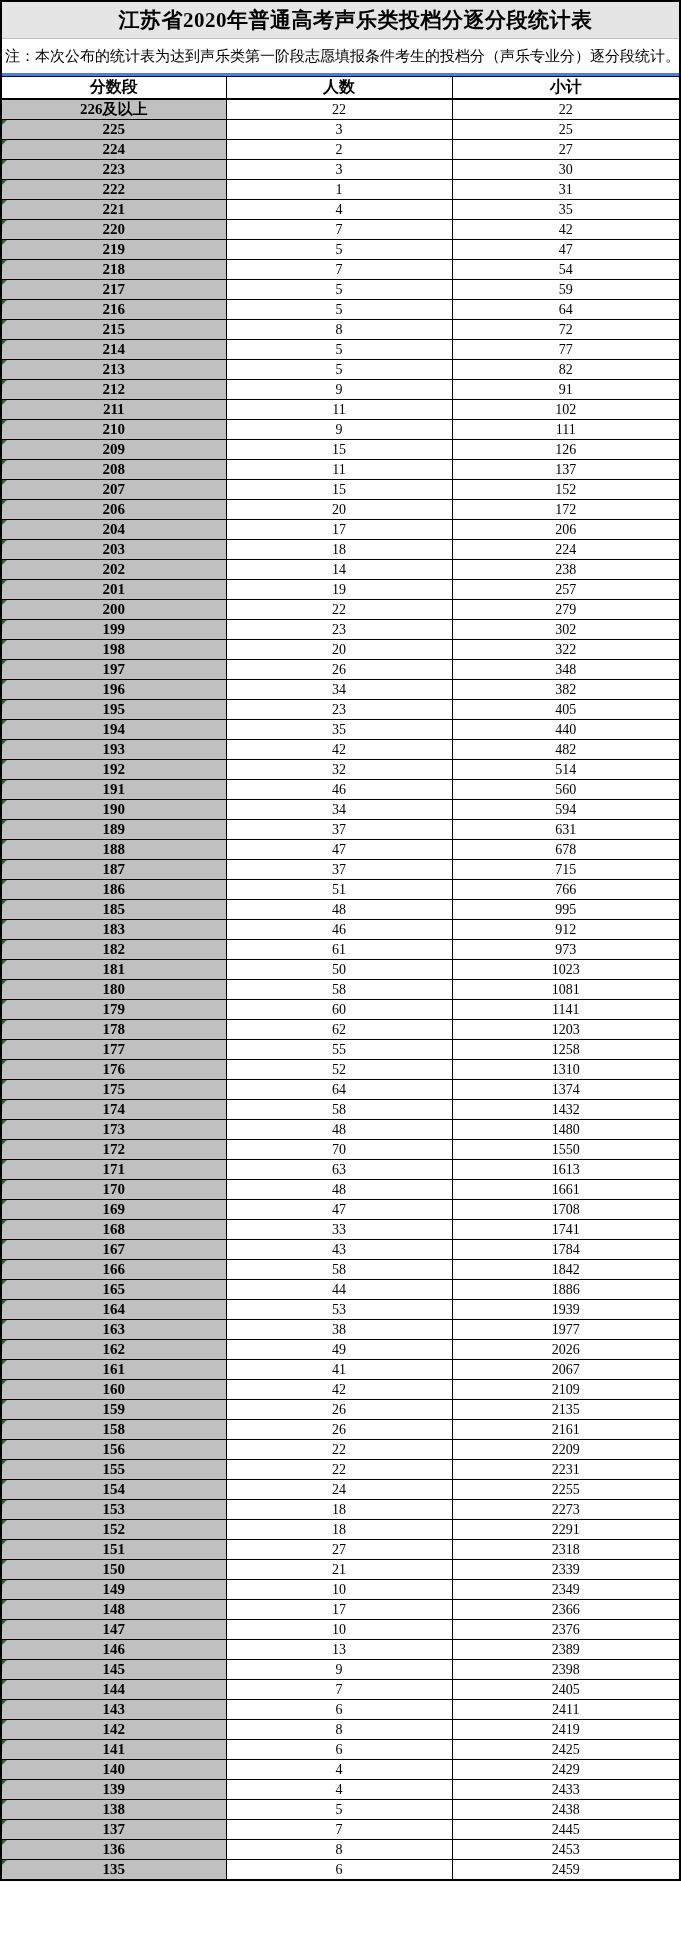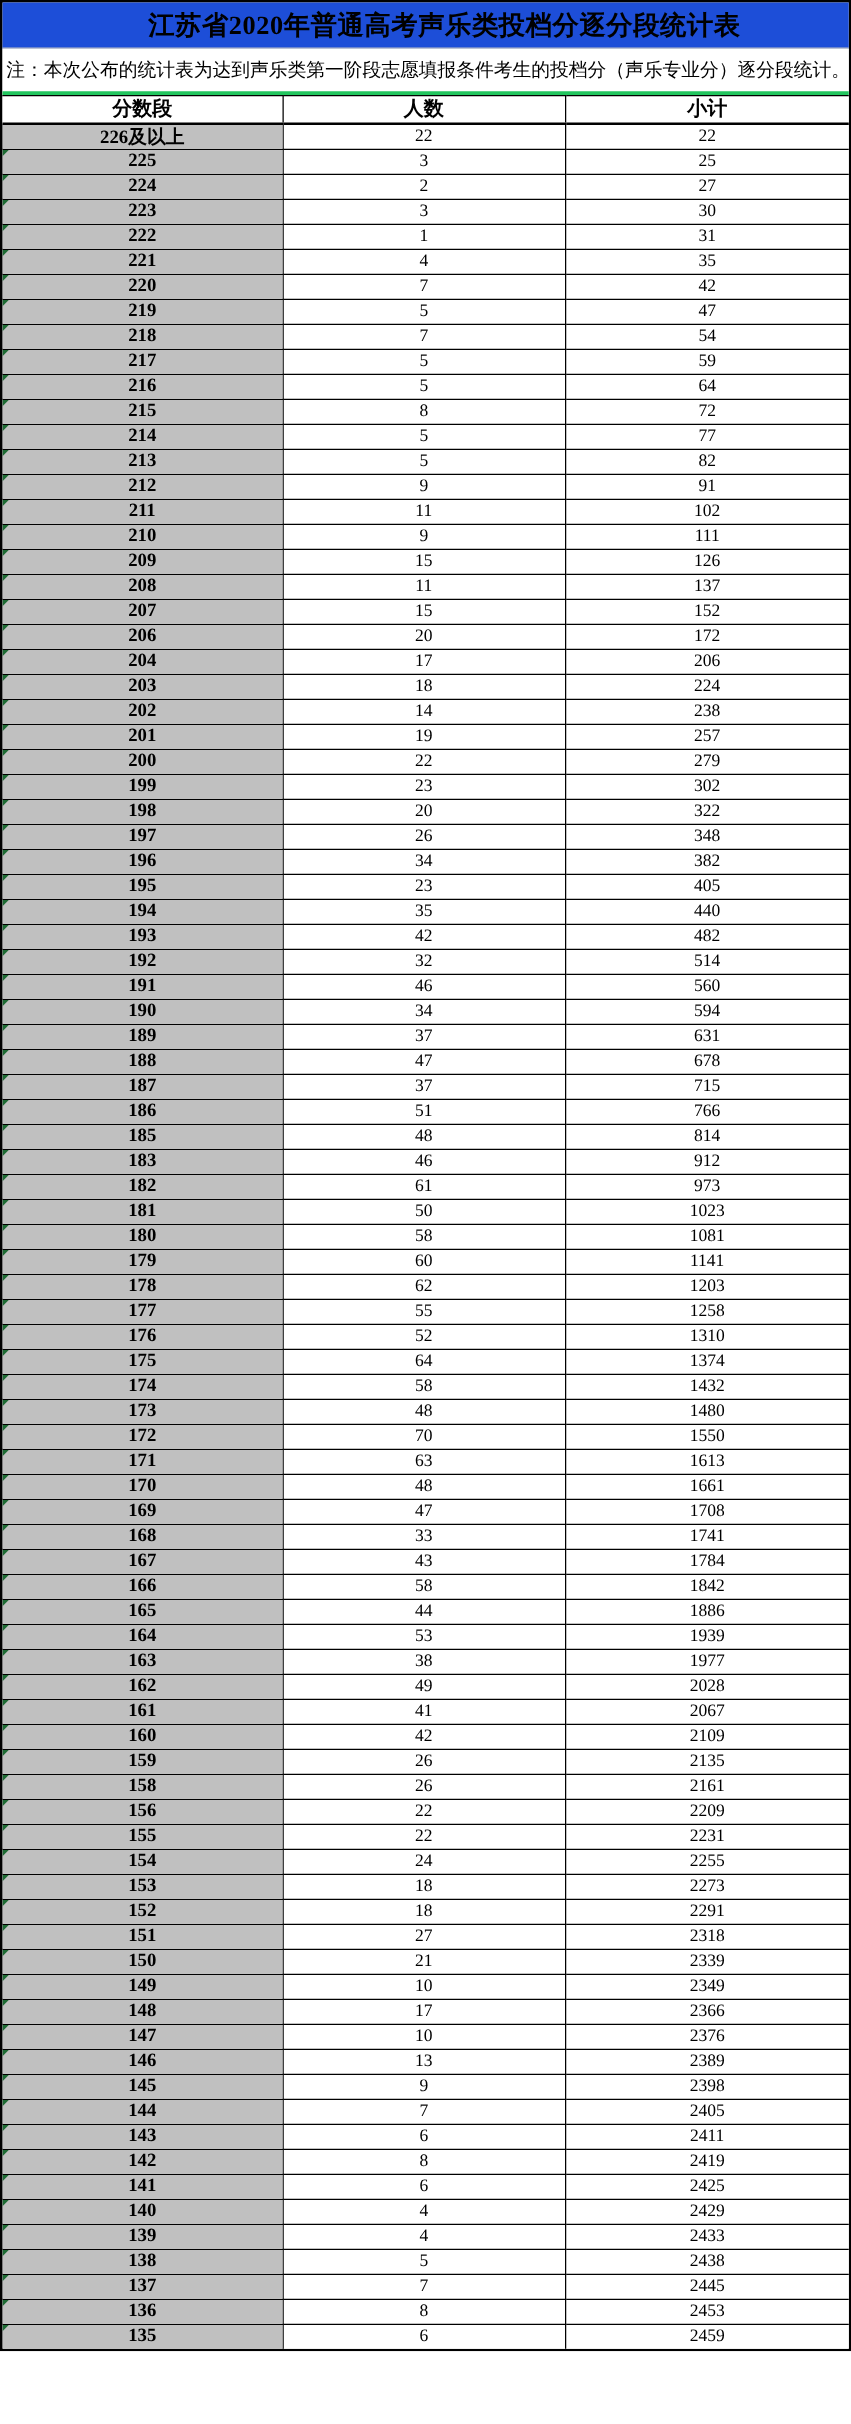--- a/index.html
+++ b/index.html
@@ -18,7 +18,7 @@
     display:flex; align-items:center; justify-content:center;
     font-size:21px; font-weight:bold;
     border-bottom:1px solid #bfbfbf;
-    background:#1d4ed8;
+    background:#e5e5e5;
     letter-spacing:0.5px;
     white-space:nowrap;
     padding-left:30px;

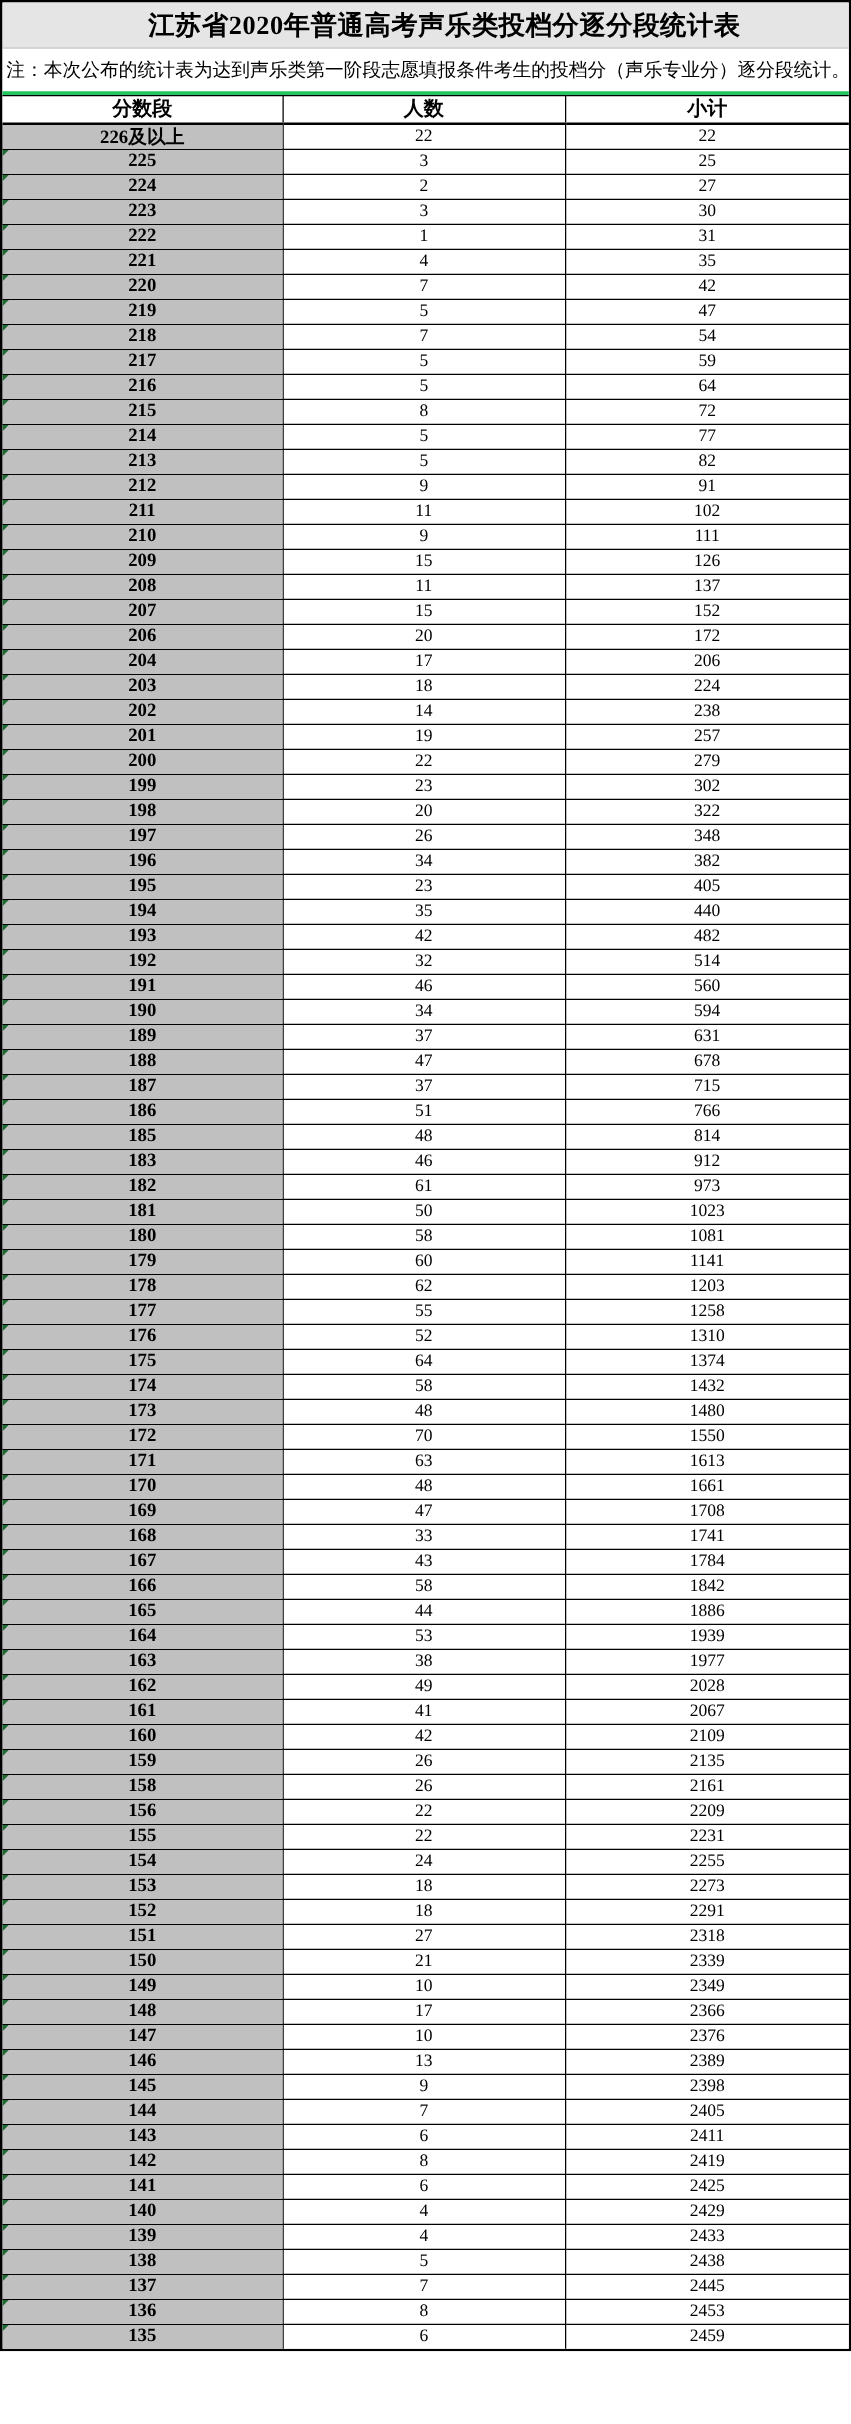--- a/index.html
+++ b/index.html
@@ -28,7 +28,7 @@
     display:flex; align-items:center;
     padding-left:3px;
     font-size:15px;
-    border-bottom:3px solid #22c55e;
+    border-bottom:3px solid #3b82f6;
     background:#fff;
     white-space:nowrap;
   }

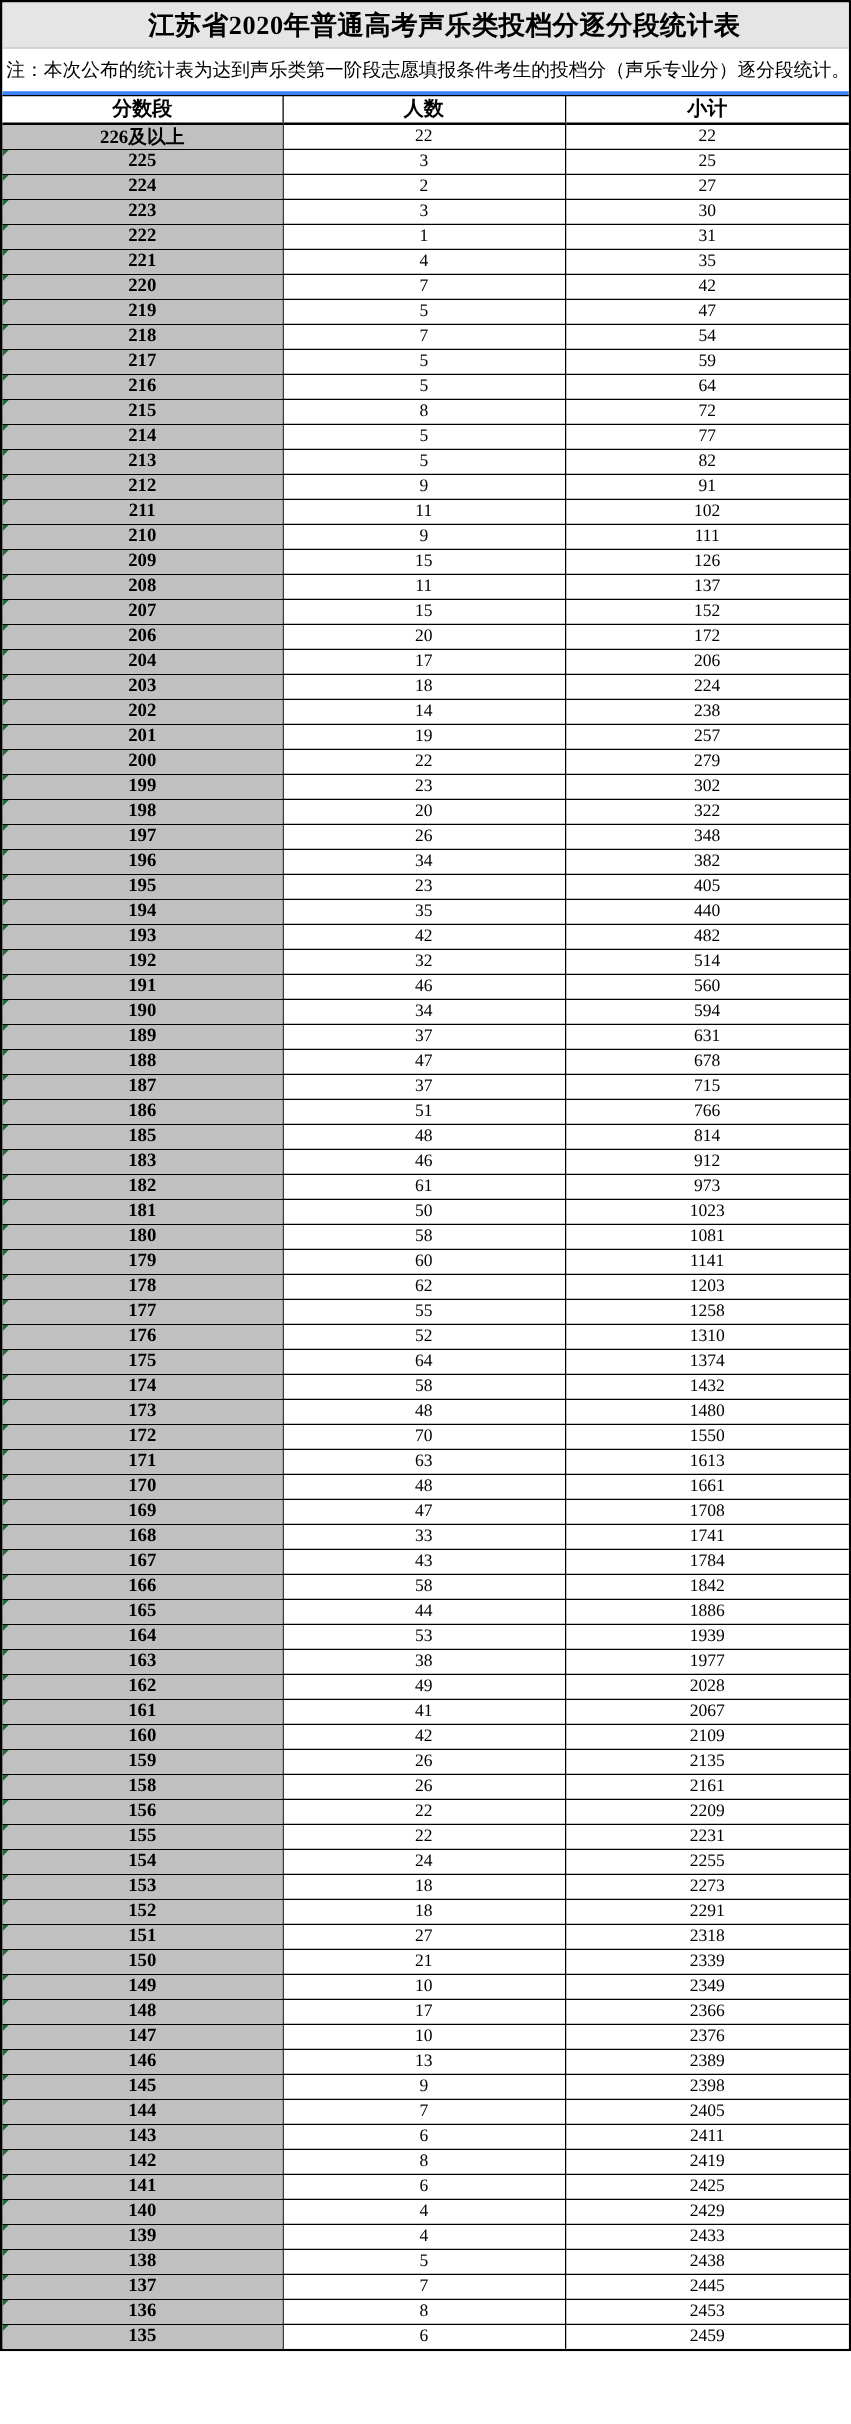--- a/index.html
+++ b/index.html
@@ -298,7 +298,7 @@
         <tr>
           <td class="score"><i class="tri"></i><span>185</span></td>
           <td class="num"><span>48</span></td>
-          <td class="num"><span>814</span></td>
+          <td class="num"><span>995</span></td>
         </tr>
         <tr>
           <td class="score"><i class="tri"></i><span>183</span></td>

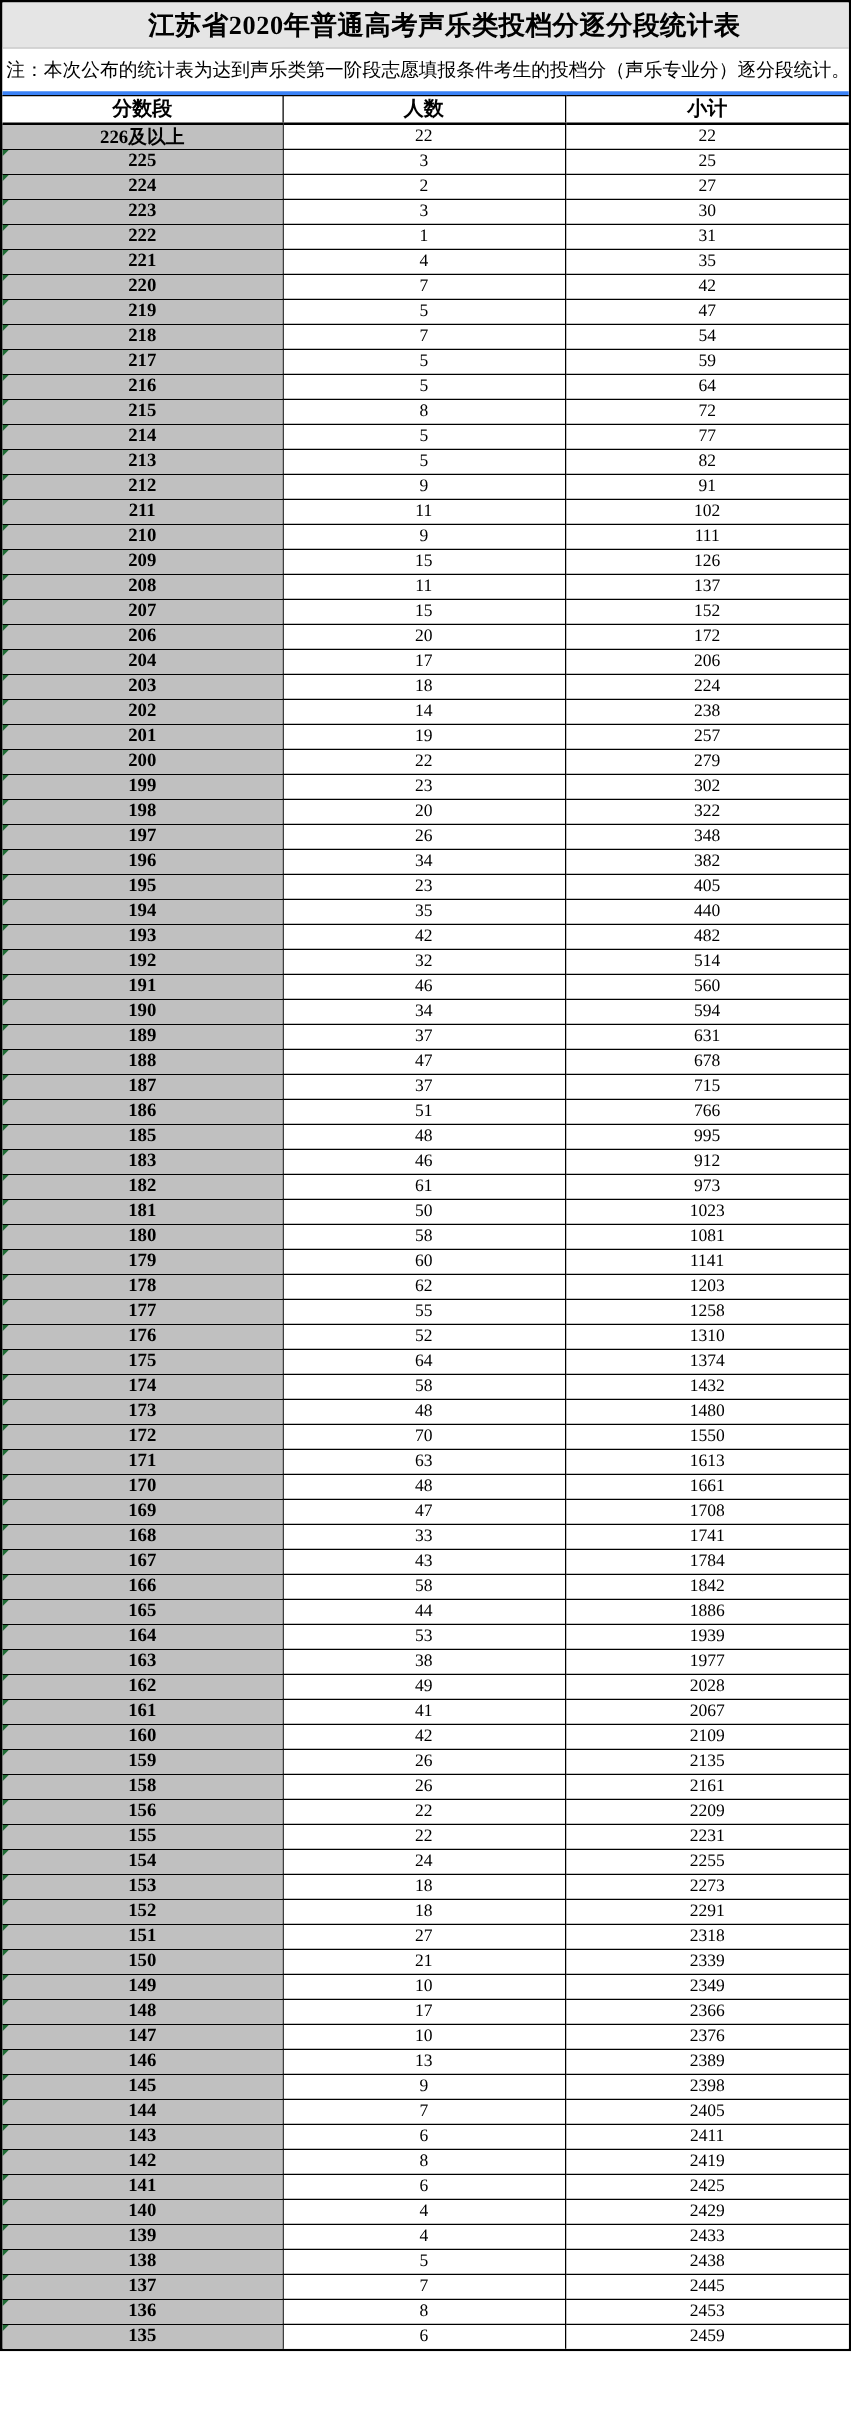--- a/index.html
+++ b/index.html
@@ -408,7 +408,7 @@
         <tr>
           <td class="score"><i class="tri"></i><span>162</span></td>
           <td class="num"><span>49</span></td>
-          <td class="num"><span>2028</span></td>
+          <td class="num"><span>2026</span></td>
         </tr>
         <tr>
           <td class="score"><i class="tri"></i><span>161</span></td>

